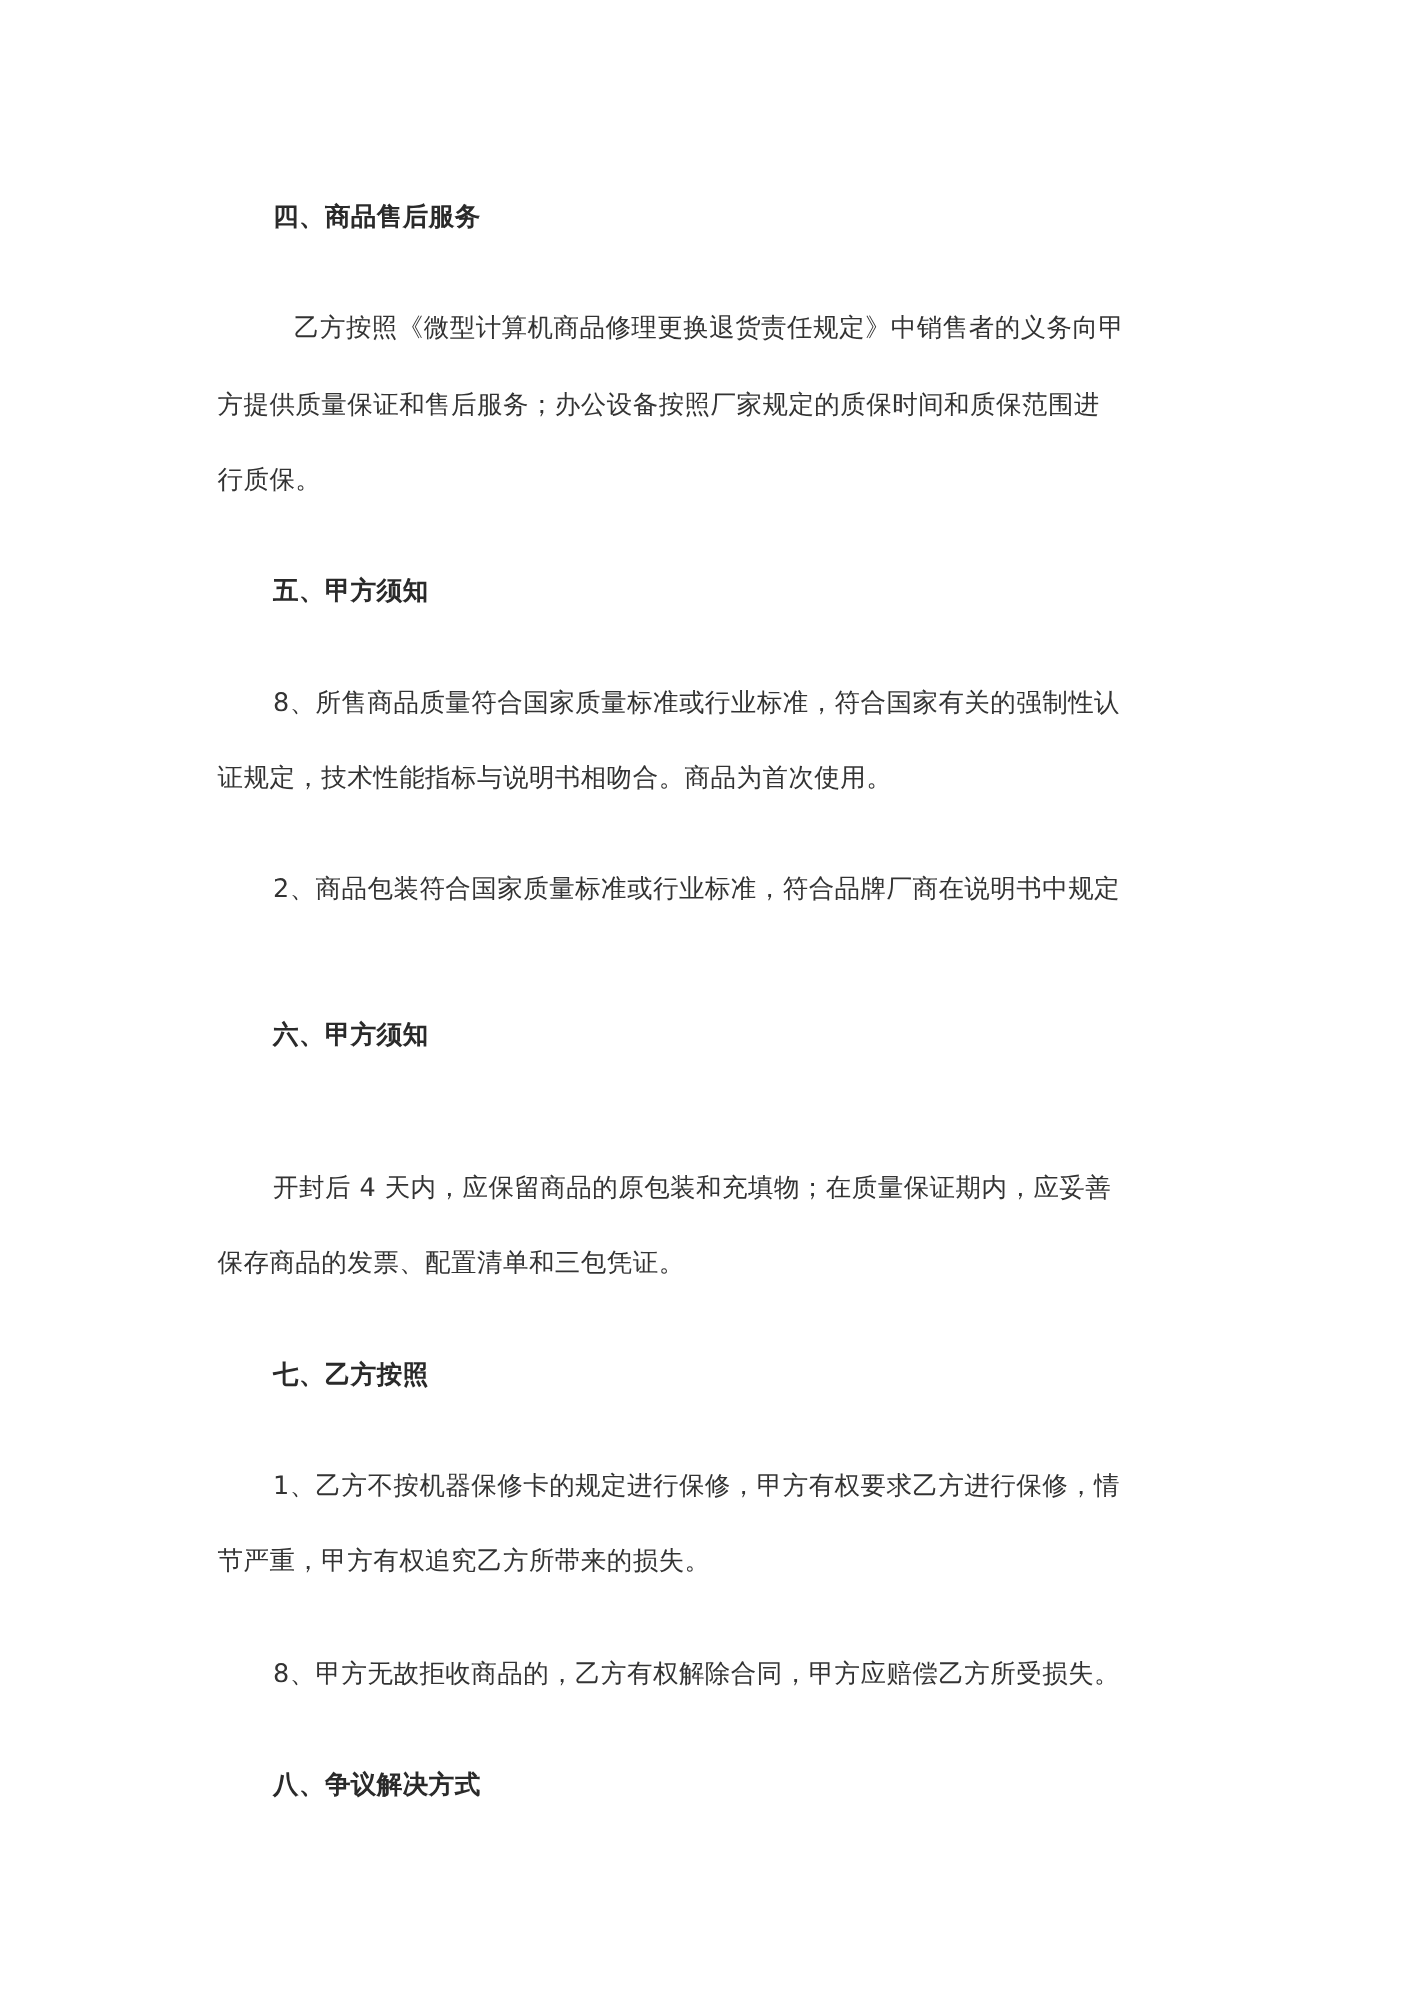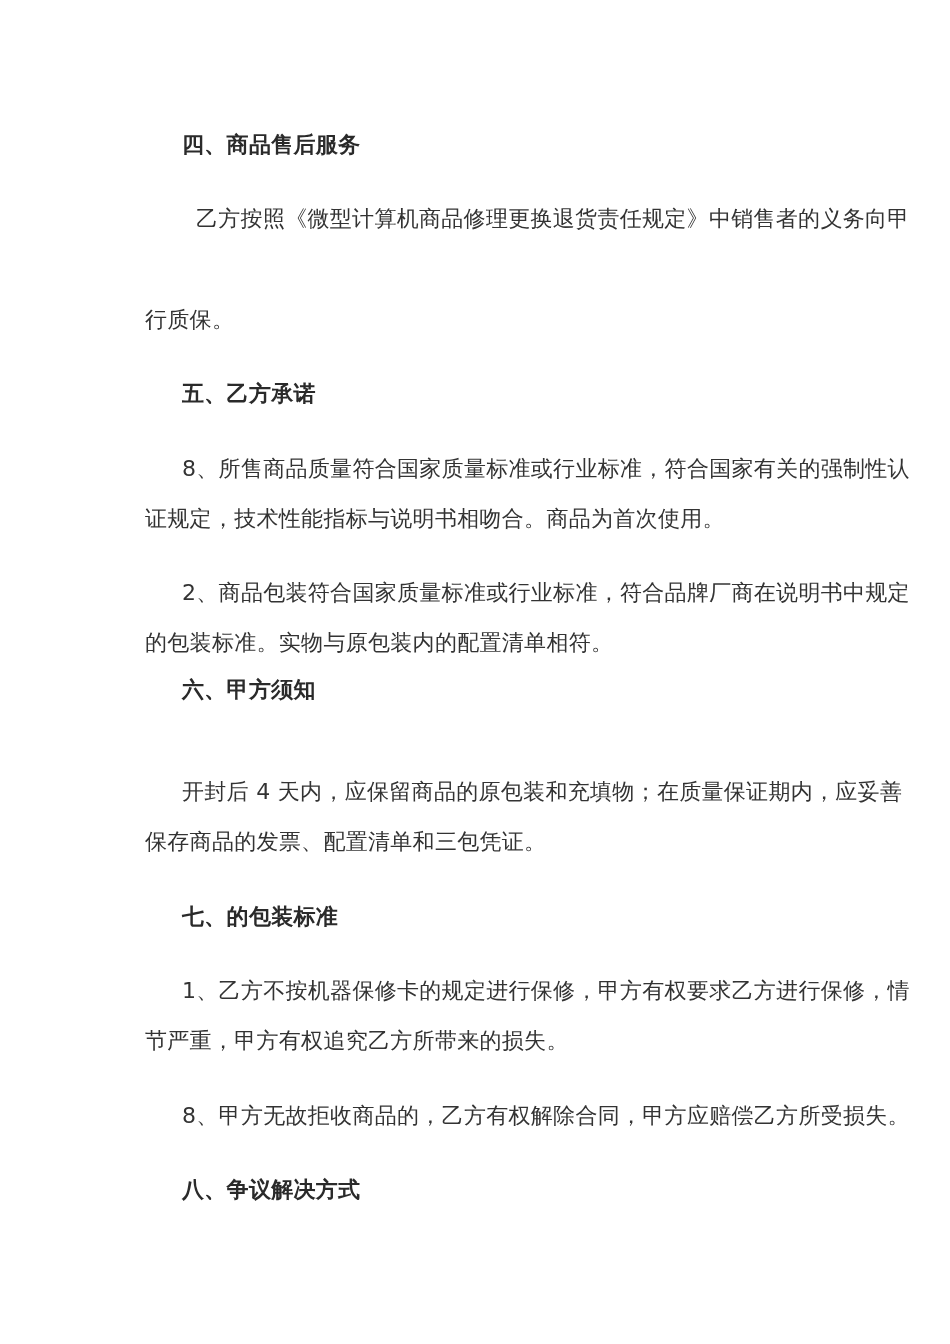--- a/index.html
+++ b/index.html
@@ -26,7 +26,7 @@
       position: absolute;
       left: 145px;
       white-space: nowrap;
-      font-size: 22px;
+      font-size: 17px;
       line-height: 24px;
       height: 24px;
       color: #333333;

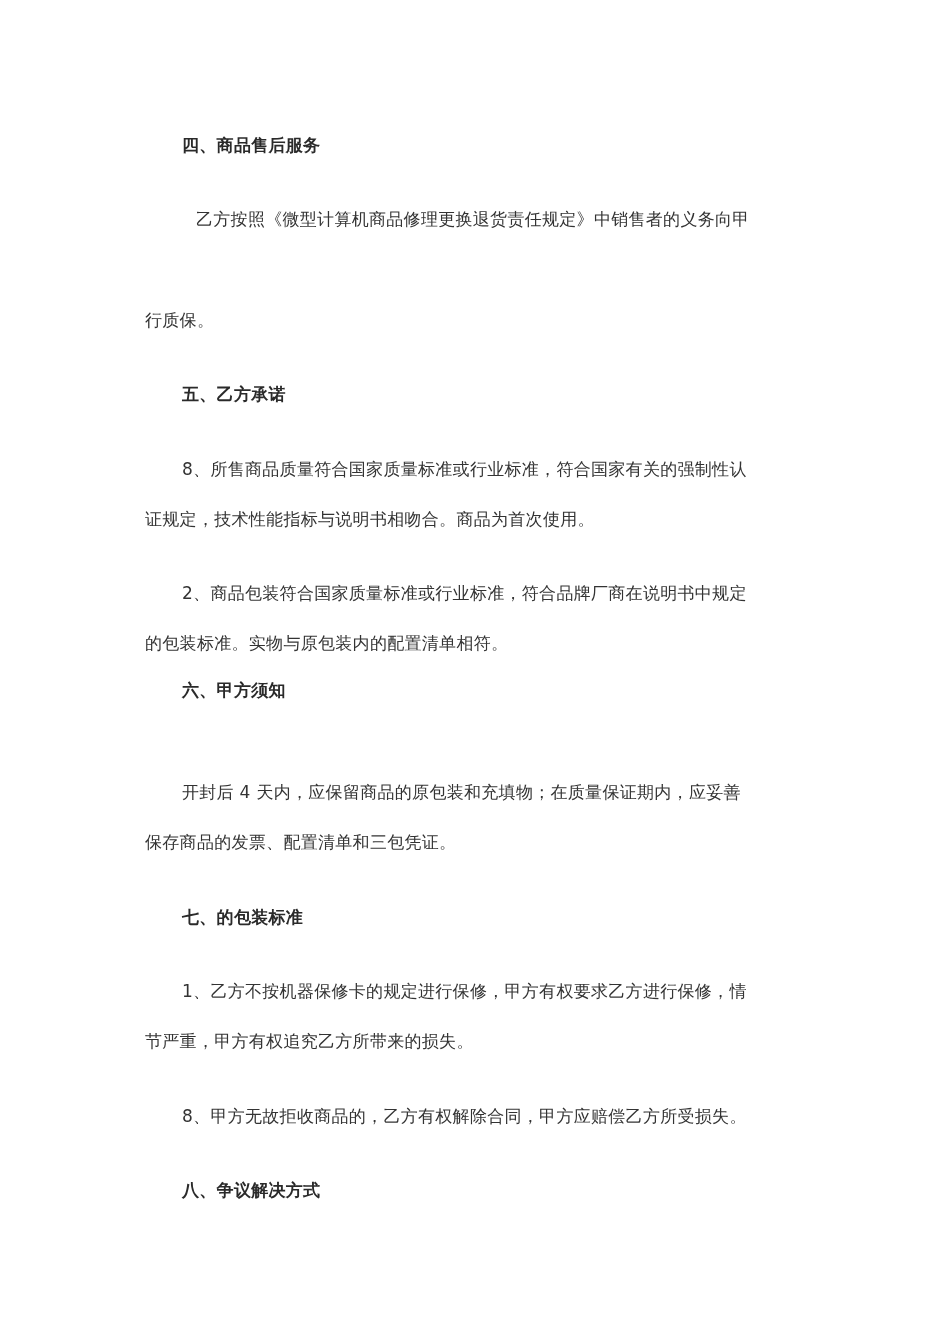--- a/index.html
+++ b/index.html
@@ -45,6 +45,7 @@
 
   <div class="line indent heading" style="top:133px;">四、商品售后服务</div>
   <div class="line indent" style="top:207px;margin-left:14px;">乙方按照《微型计算机商品修理更换退货责任规定》中销售者的义务向甲</div>
+  <div class="line" style="top:258px;">方提供质量保证和售后服务；办公设备按照厂家规定的质保时间和质保范围进</div>
   <div class="line" style="top:308px;">行质保。</div>
 
   <div class="line indent heading" style="top:382px;">五、乙方承诺</div>

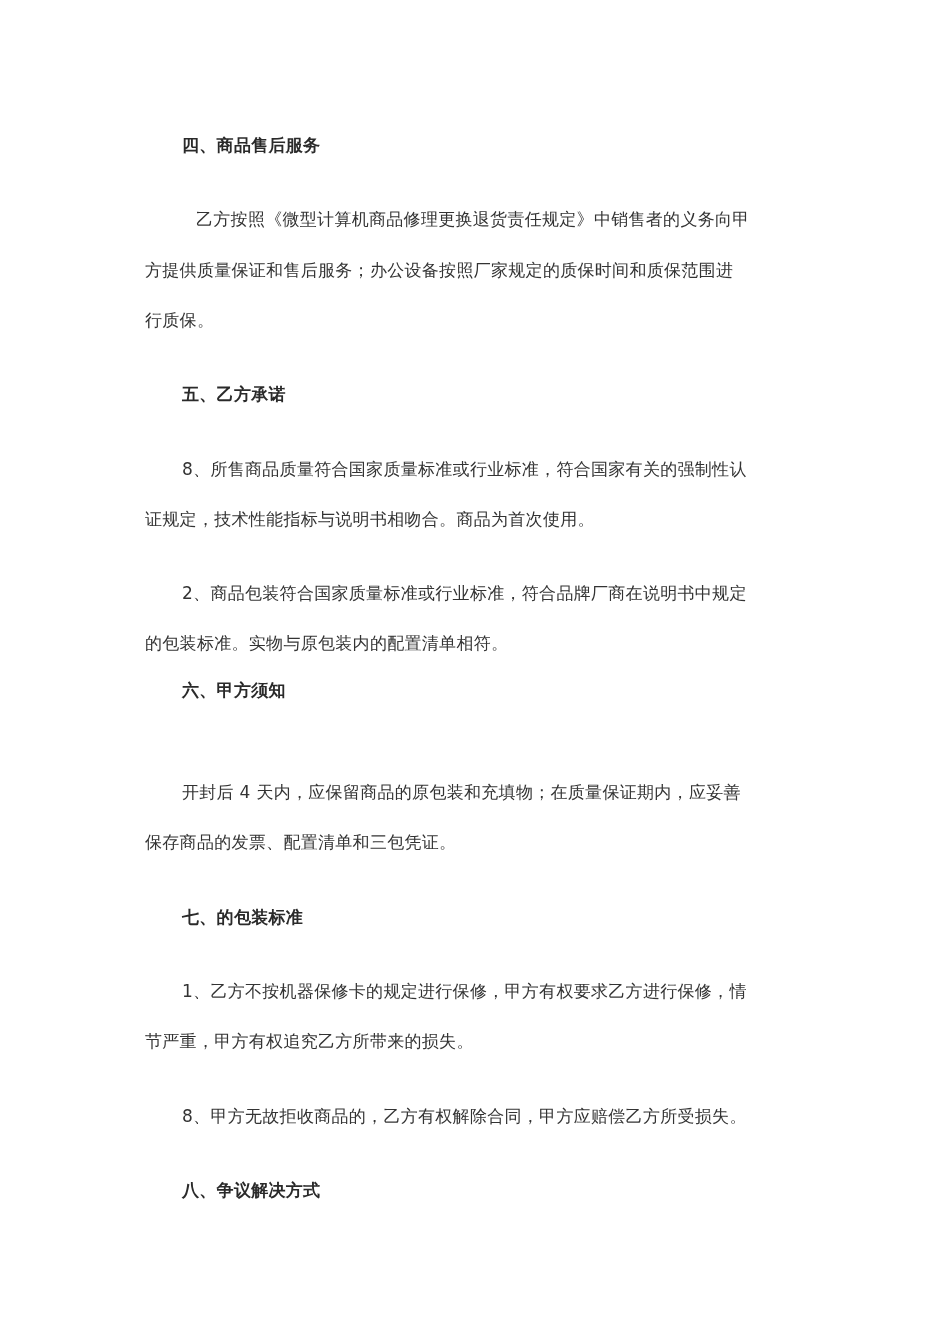--- a/index.html
+++ b/index.html
@@ -48,7 +48,7 @@
   <div class="line" style="top:258px;">方提供质量保证和售后服务；办公设备按照厂家规定的质保时间和质保范围进</div>
   <div class="line" style="top:308px;">行质保。</div>
 
-  <div class="line indent heading" style="top:382px;">五、乙方承诺</div>
+  <div class="line indent heading" style="top:382px;">五、甲方须知</div>
   <div class="line indent" style="top:457px;">8、所售商品质量符合国家质量标准或行业标准，符合国家有关的强制性认</div>
   <div class="line" style="top:507px;">证规定，技术性能指标与说明书相吻合。商品为首次使用。</div>
   <div class="line indent" style="top:581px;">2、商品包装符合国家质量标准或行业标准，符合品牌厂商在说明书中规定</div>

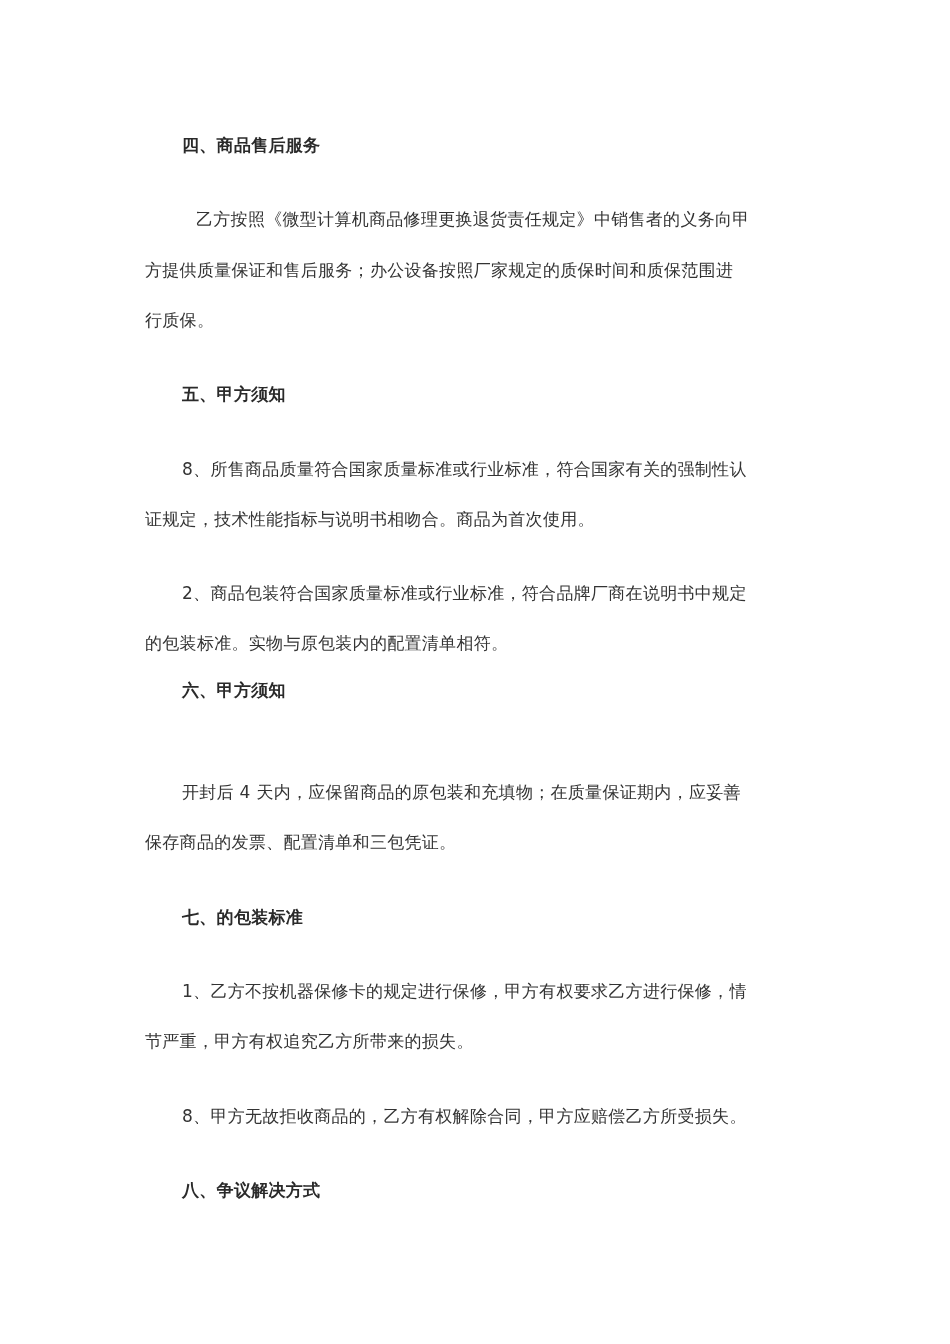--- a/index.html
+++ b/index.html
@@ -52,7 +52,6 @@
   <div class="line indent" style="top:457px;">8、所售商品质量符合国家质量标准或行业标准，符合国家有关的强制性认</div>
   <div class="line" style="top:507px;">证规定，技术性能指标与说明书相吻合。商品为首次使用。</div>
   <div class="line indent" style="top:581px;">2、商品包装符合国家质量标准或行业标准，符合品牌厂商在说明书中规定</div>
-  <div class="line" style="top:631px;">的包装标准。实物与原包装内的配置清单相符。</div>
 
   <div class="line indent heading" style="top:678px;">六、甲方须知</div>
   <div class="line indent" style="top:780px;">开封后 4 天内，应保留商品的原包装和充填物；在质量保证期内，应妥善</div>

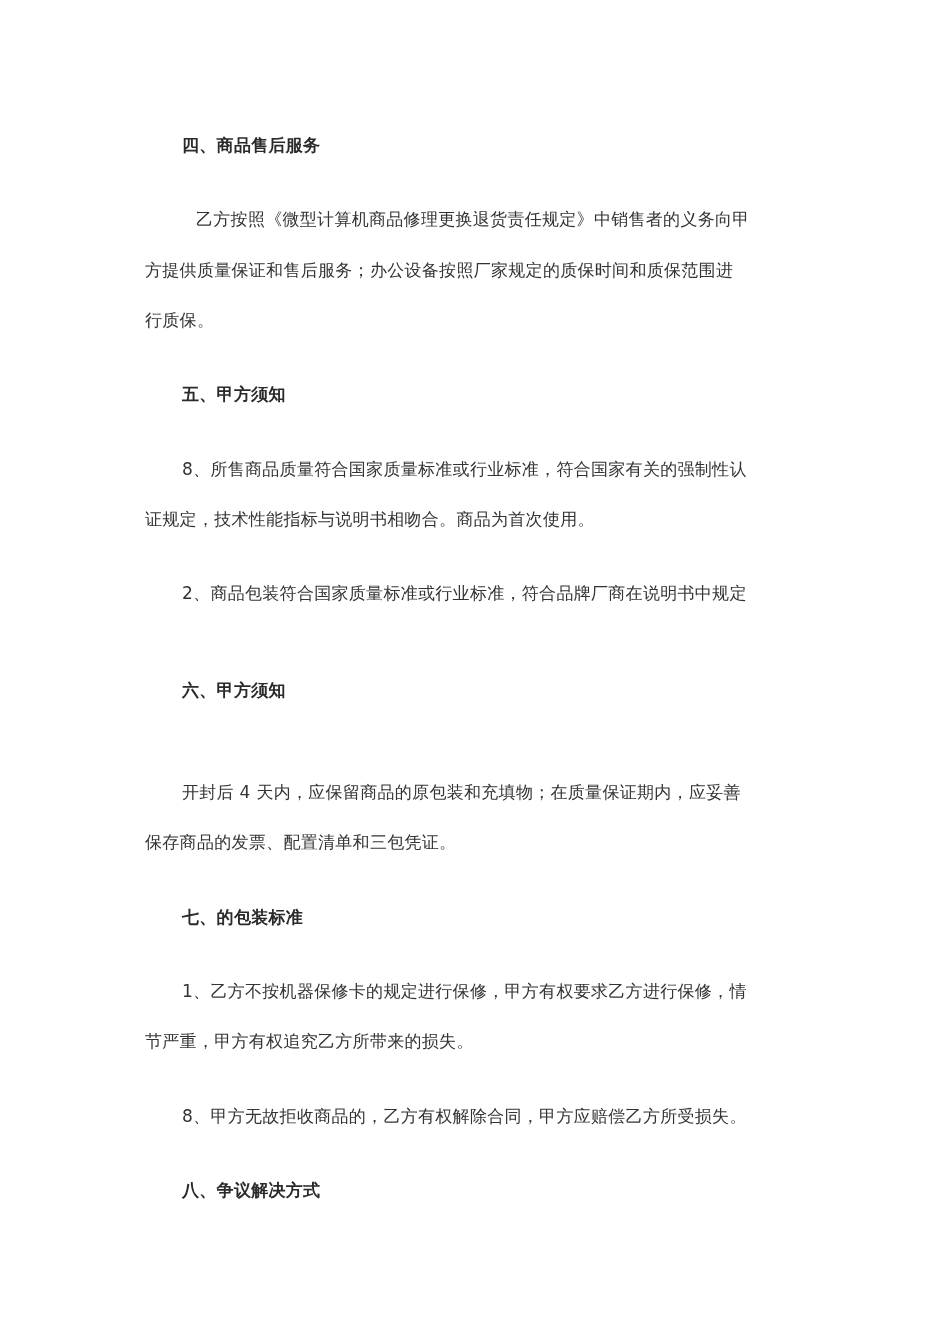--- a/index.html
+++ b/index.html
@@ -57,7 +57,7 @@
   <div class="line indent" style="top:780px;">开封后 4 天内，应保留商品的原包装和充填物；在质量保证期内，应妥善</div>
   <div class="line" style="top:830px;">保存商品的发票、配置清单和三包凭证。</div>
 
-  <div class="line indent heading" style="top:905px;">七、的包装标准</div>
+  <div class="line indent heading" style="top:905px;">七、乙方按照</div>
   <div class="line indent" style="top:979px;">1、乙方不按机器保修卡的规定进行保修，甲方有权要求乙方进行保修，情</div>
   <div class="line" style="top:1029px;">节严重，甲方有权追究乙方所带来的损失。</div>
   <div class="line indent" style="top:1104px;">8、甲方无故拒收商品的，乙方有权解除合同，甲方应赔偿乙方所受损失。</div>

